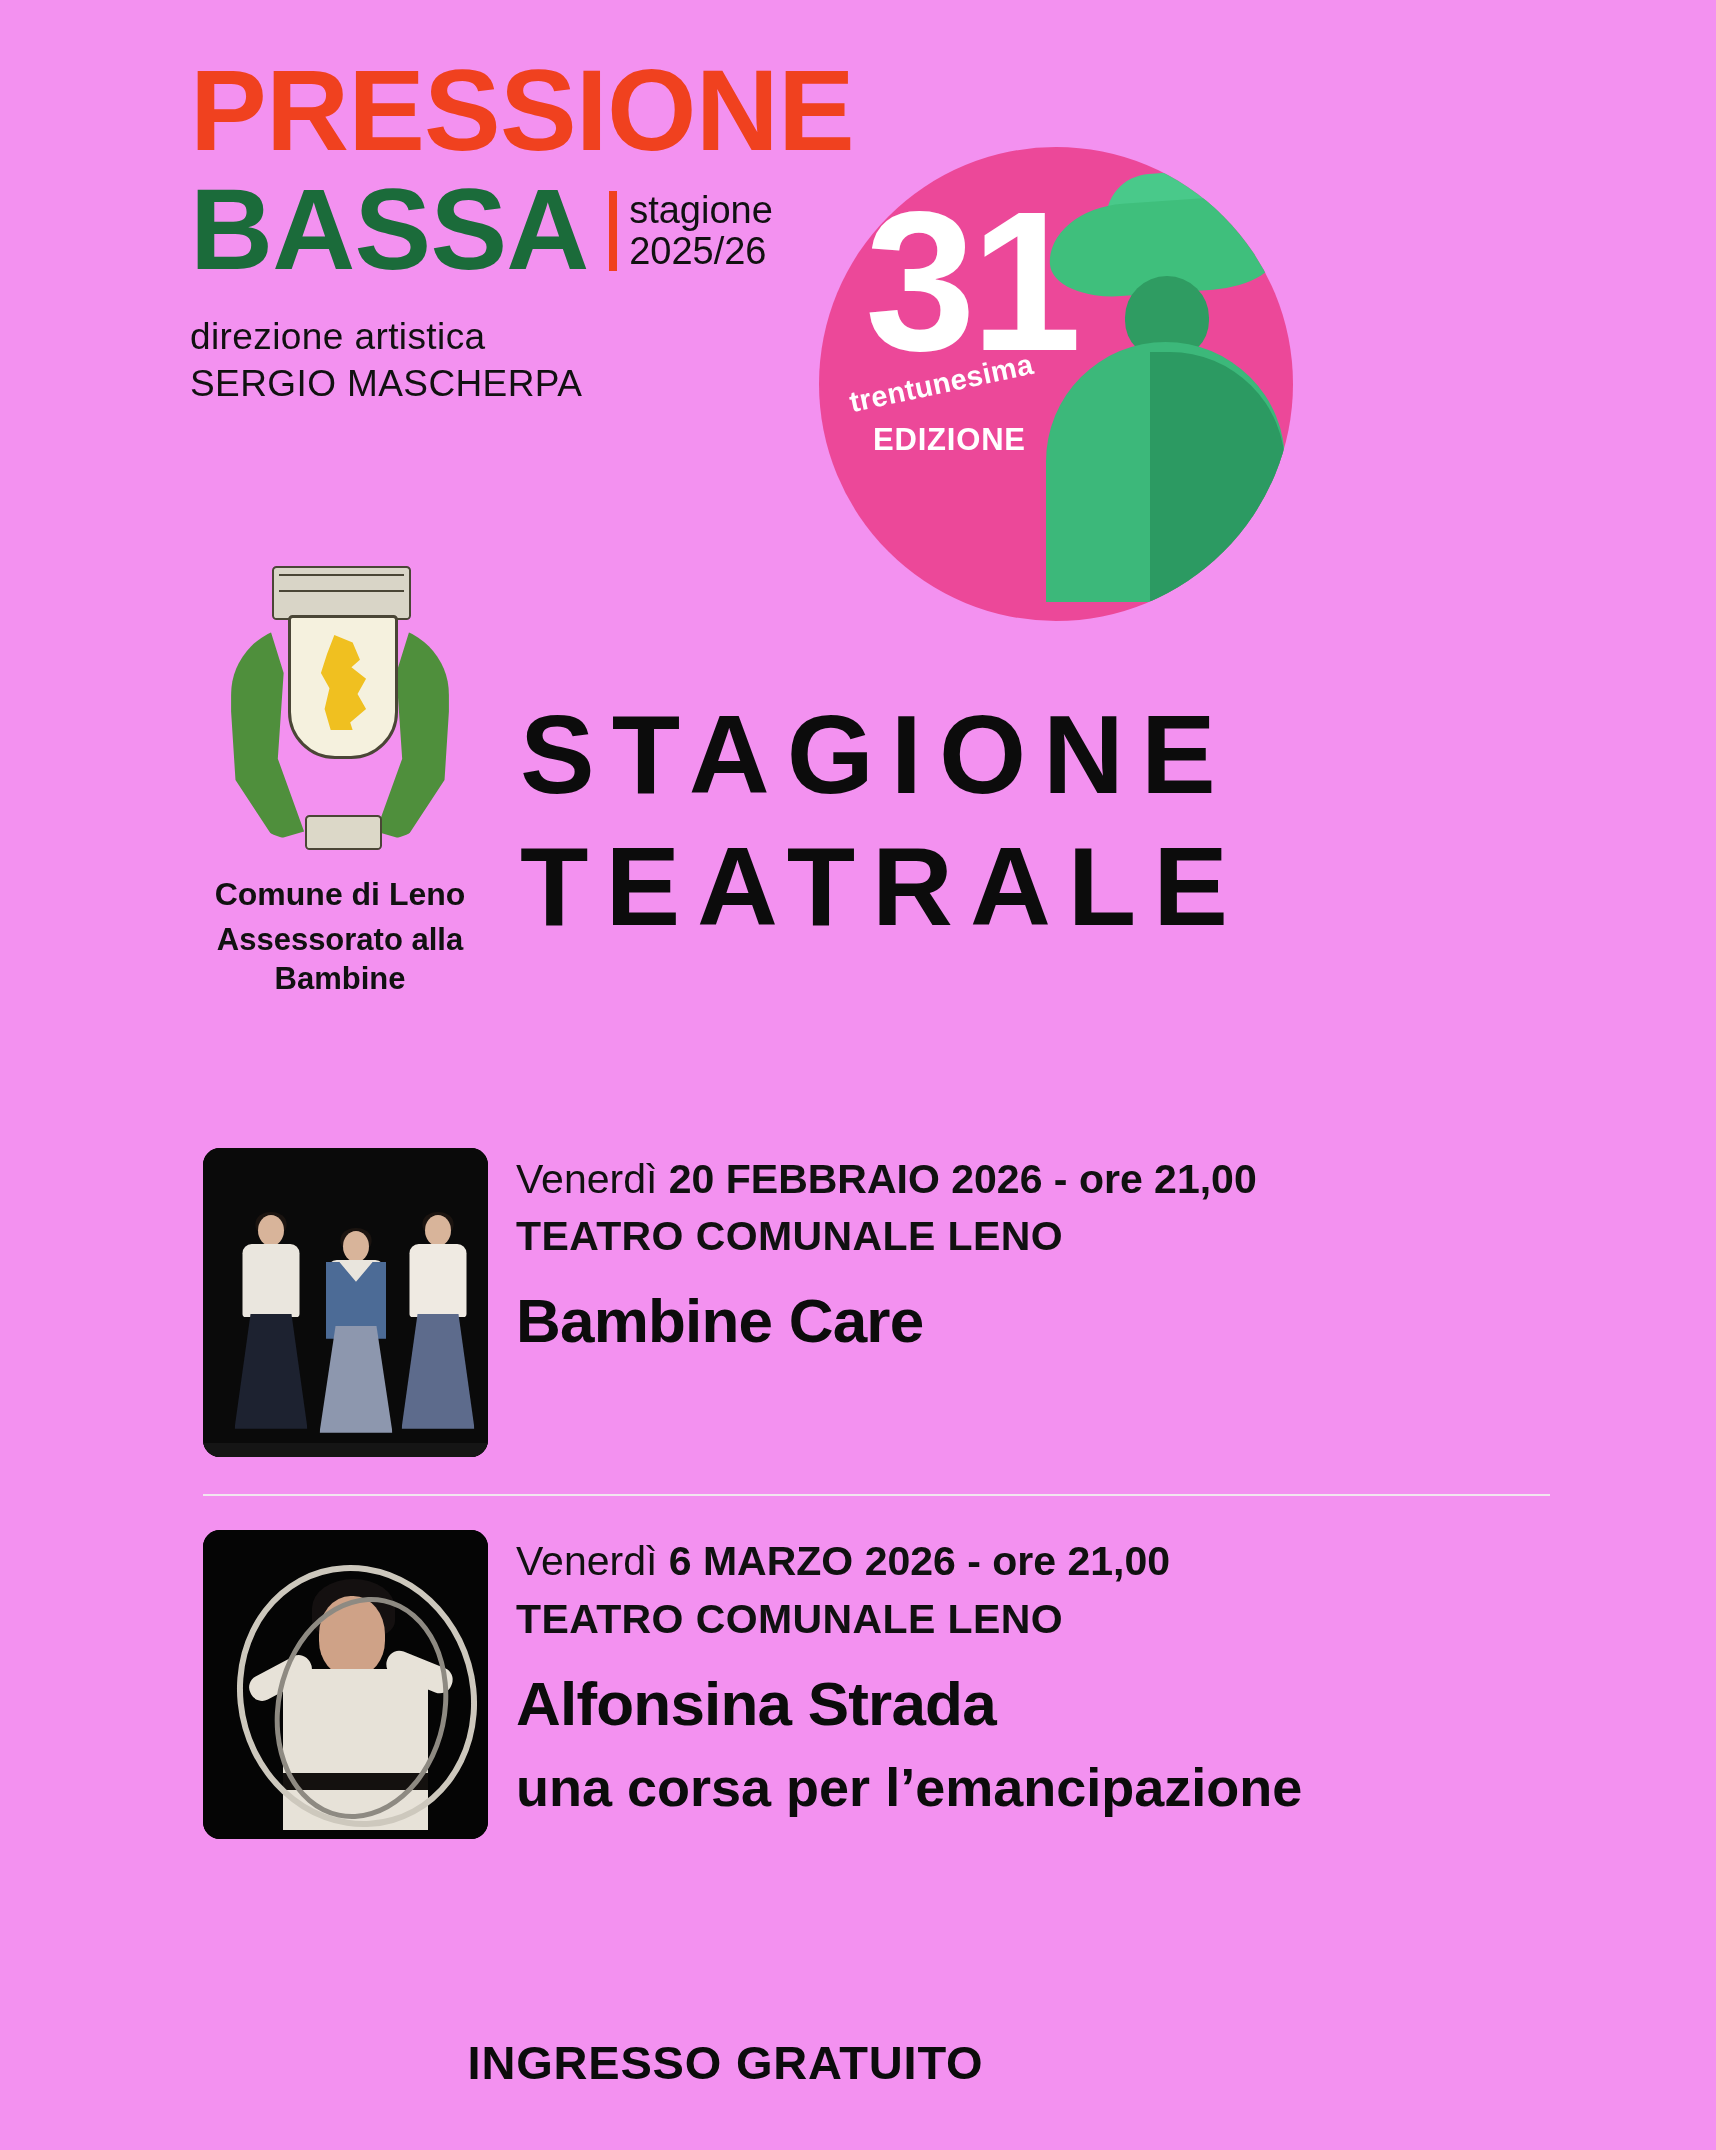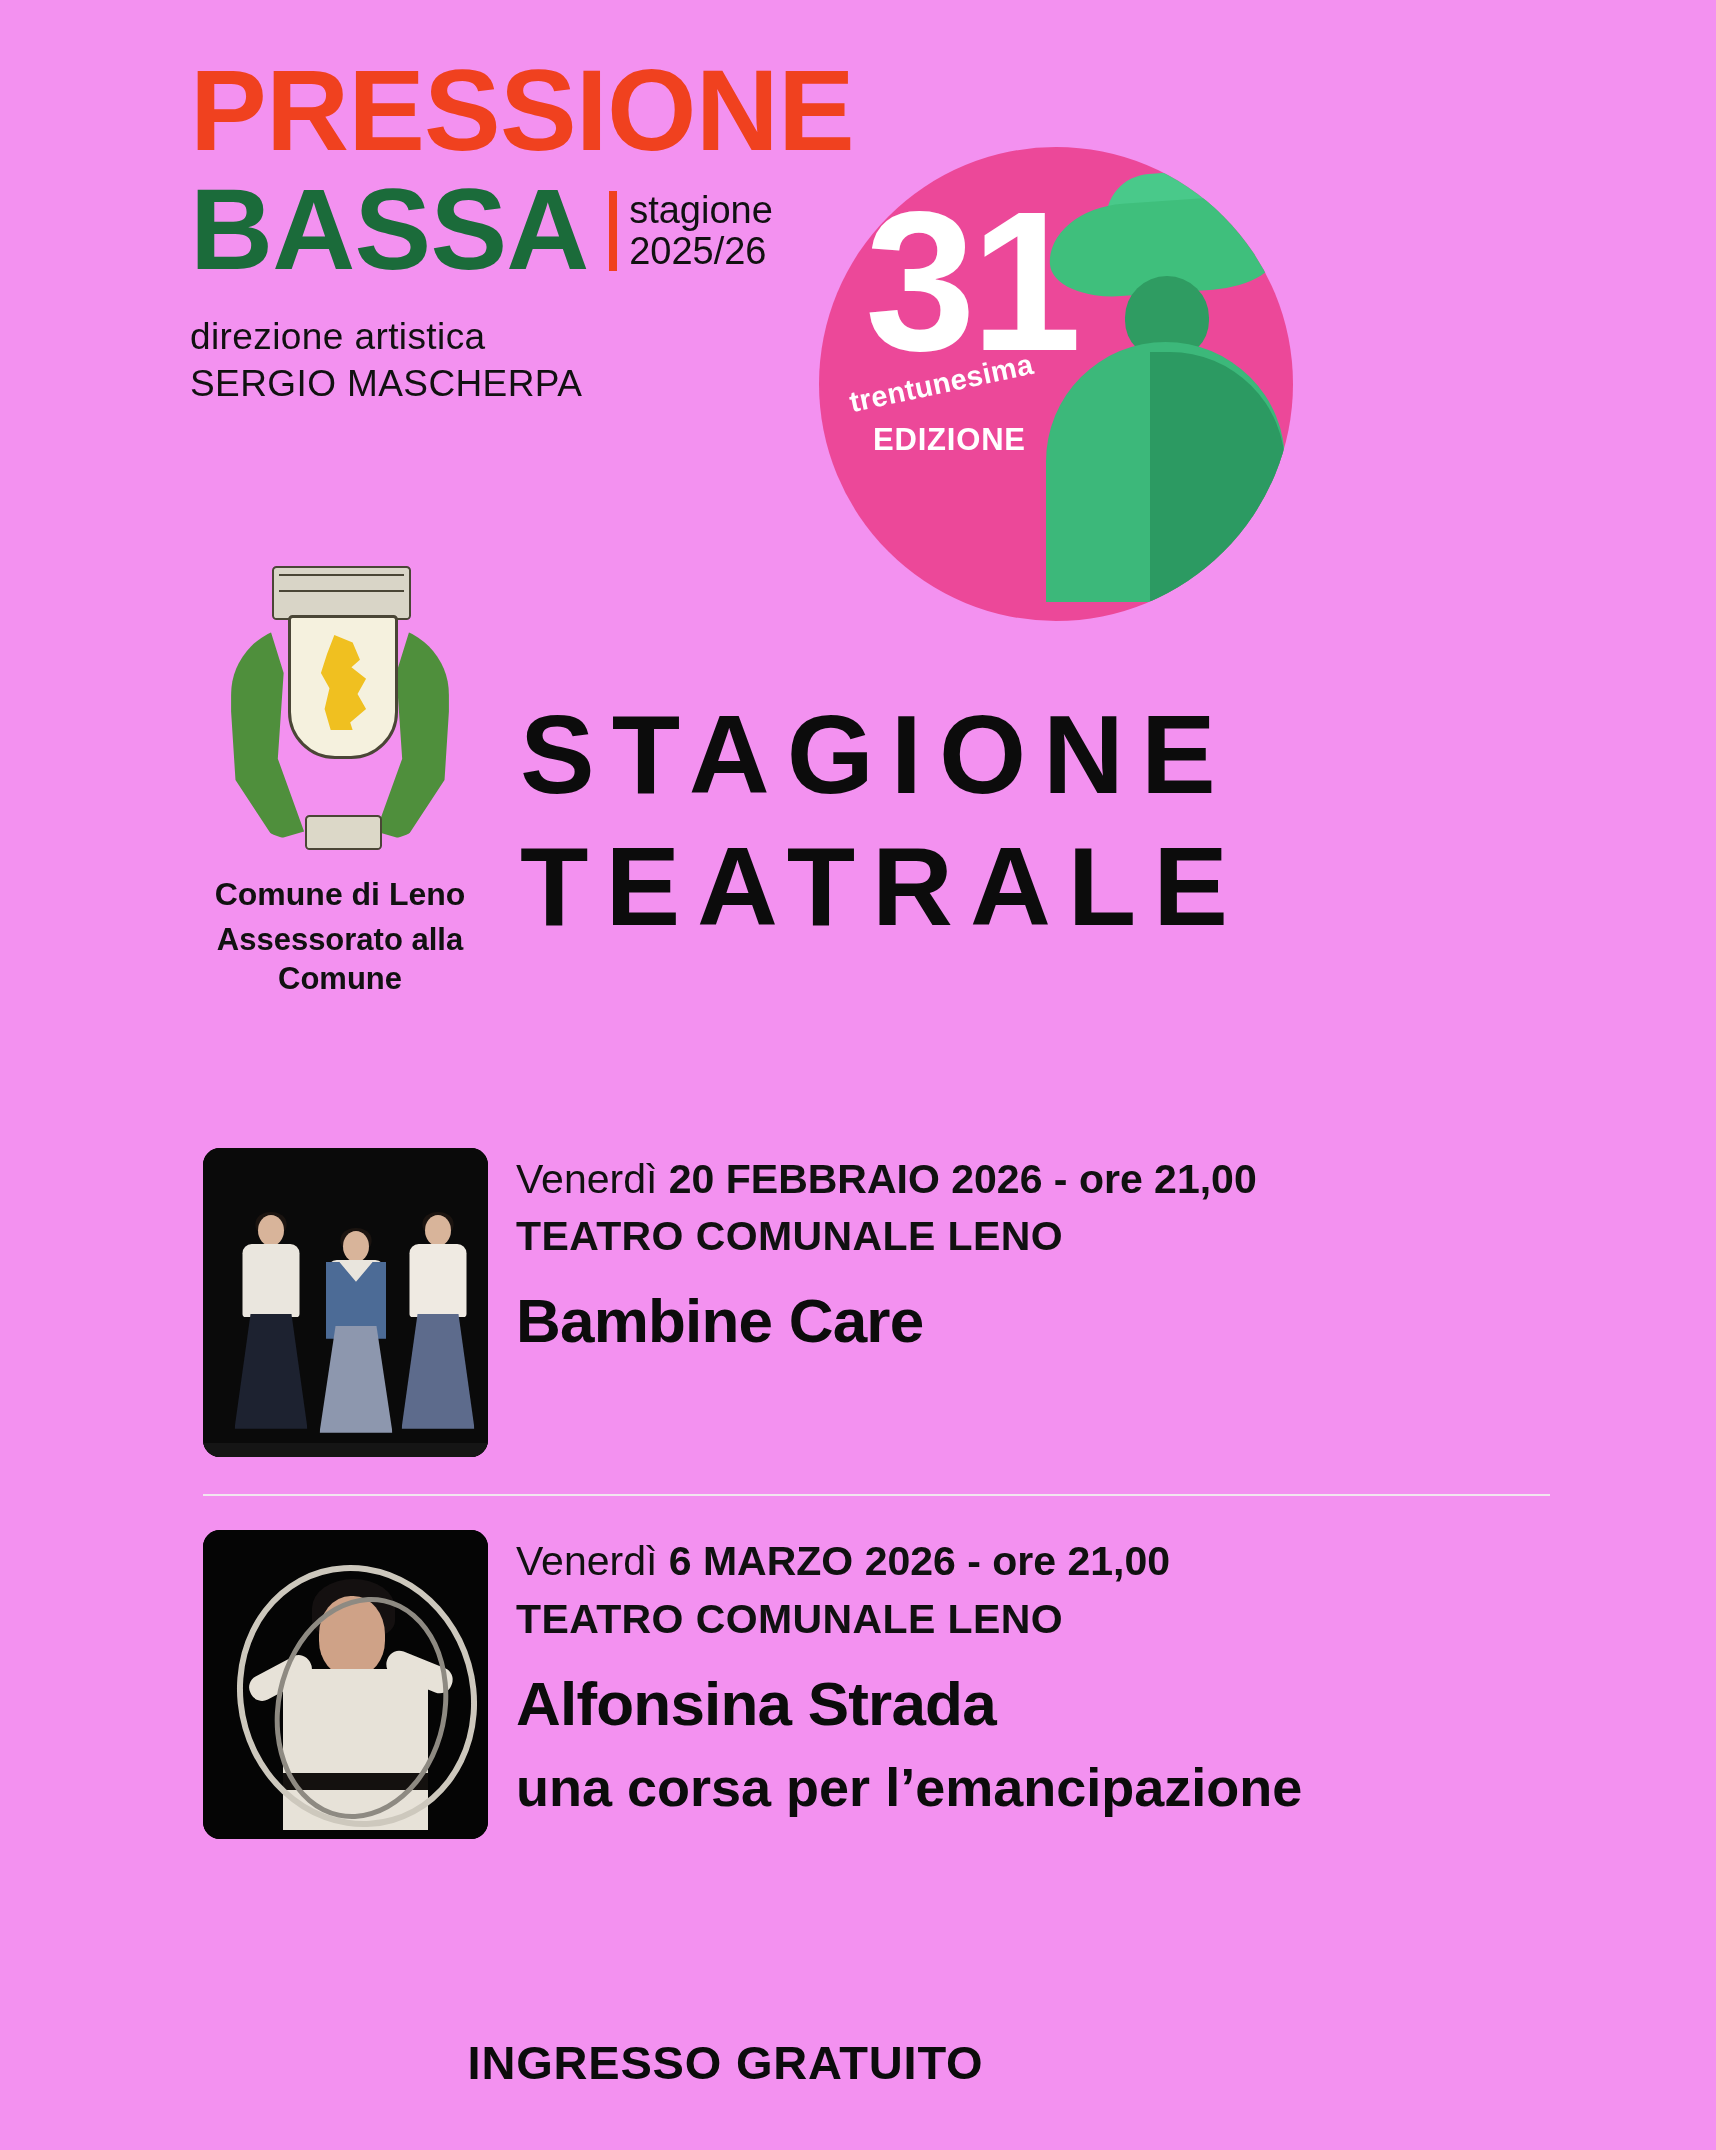--- a/index.html
+++ b/index.html
@@ -456,7 +456,7 @@
     <div class="crest-caption-main">Comune di Leno</div>
     <div class="crest-caption-sub">
       <div>Assessorato alla</div>
-      <div>Comune</div>
+      <div>Bambine</div>
     </div>
   </div>
 

